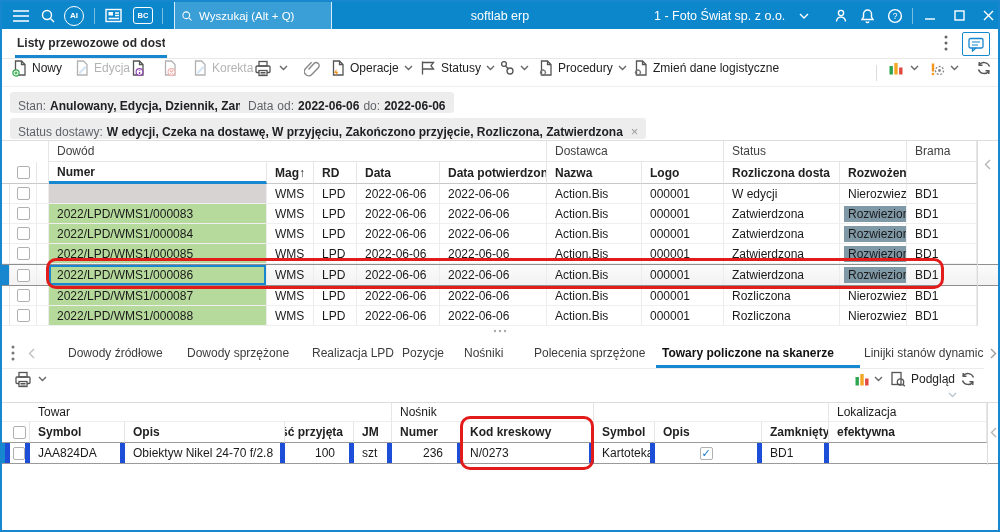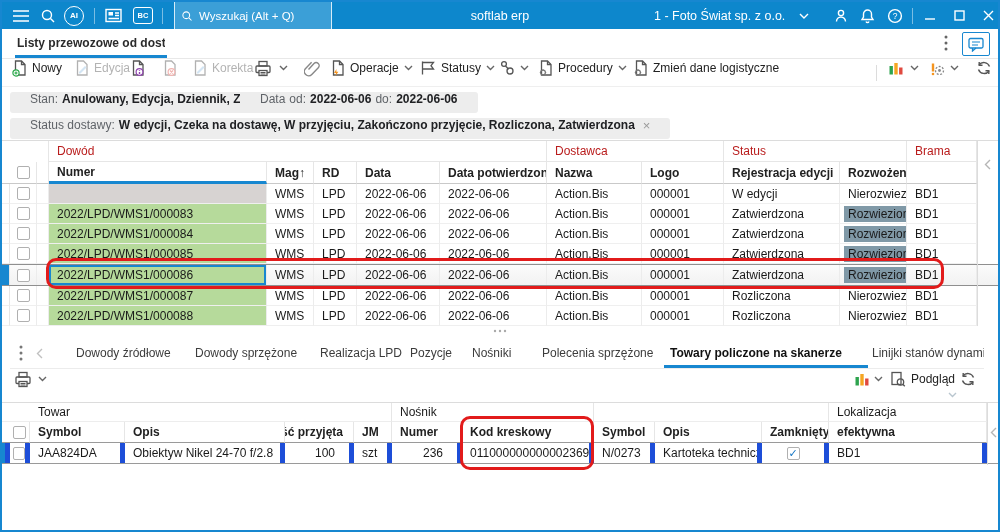--- a/index.html
+++ b/index.html
@@ -35,7 +35,7 @@
 
   
   .filters { position:absolute; top:85px; left:0; right:0; height:53px; background:#fff; }
-  .chip { position:absolute; height:21px; background:#ededed; border-radius:3px; display:flex; align-items:flex-start; gap:4px; padding:0 20px; white-space:nowrap; }
+  .chip { position:absolute; height:21px; background:#ededed; border-radius:3px; display:flex; align-items:flex-end; gap:4px; padding:0 8px; white-space:nowrap; }
   .chip .lab { color:#5f6368; }
   .chip .val { font-weight:bold; color:#202124; }
   .chip .x { color:#9a9a9a; font-size:13px; margin-left:4px; }

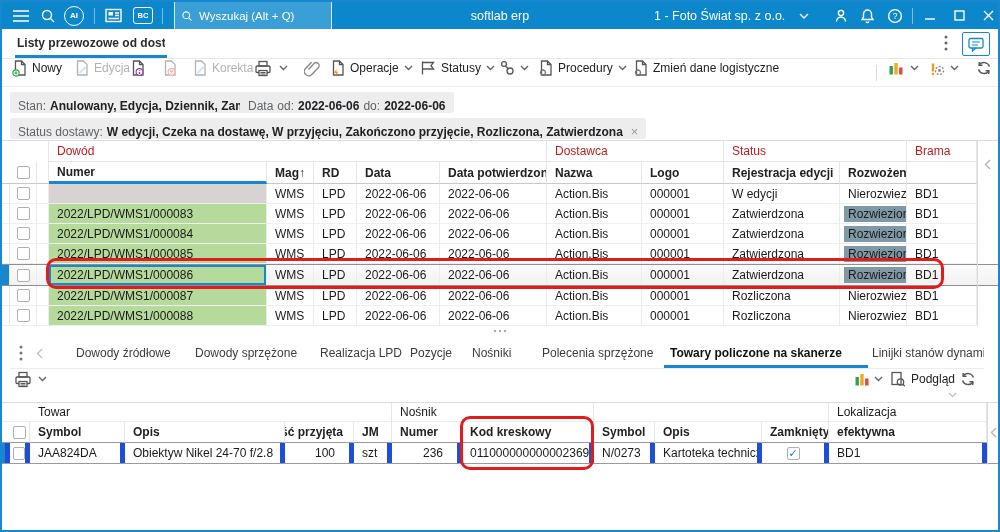--- a/index.html
+++ b/index.html
@@ -43,7 +43,7 @@
   
   .grid-top { position:absolute; top:138px; left:0; width:996px; height:186px; background:#fff; border-top:1px solid #dcdcdc; }
   .t-group { display:grid; grid-template-columns:47px 498px 177px 183px 70px; height:21px; }
-  .t-group > div { display:flex; align-items:center; padding-left:8px; border-right:1px solid #e6e6e6; border-bottom:1px solid #e6e6e6; color:#b91c1c; overflow:hidden; white-space:nowrap; }
+  .t-group > div { display:flex; align-items:center; padding-left:8px; border-right:1px solid #e6e6e6; border-bottom:1px solid #e6e6e6; color:#404040; overflow:hidden; white-space:nowrap; }
   .t-cols, .t-row { display:grid; grid-template-columns:8px 27px 12px 218px 47px 43px 83px 107px 95px 82px 116px 67px 70px; }
   .t-cols { height:22px; }
   .t-cols > div { display:flex; align-items:center; padding-left:8px; font-weight:bold; color:#222; border-right:1px solid #e6e6e6; border-bottom:1px solid #c9c9c9; overflow:hidden; white-space:nowrap; }

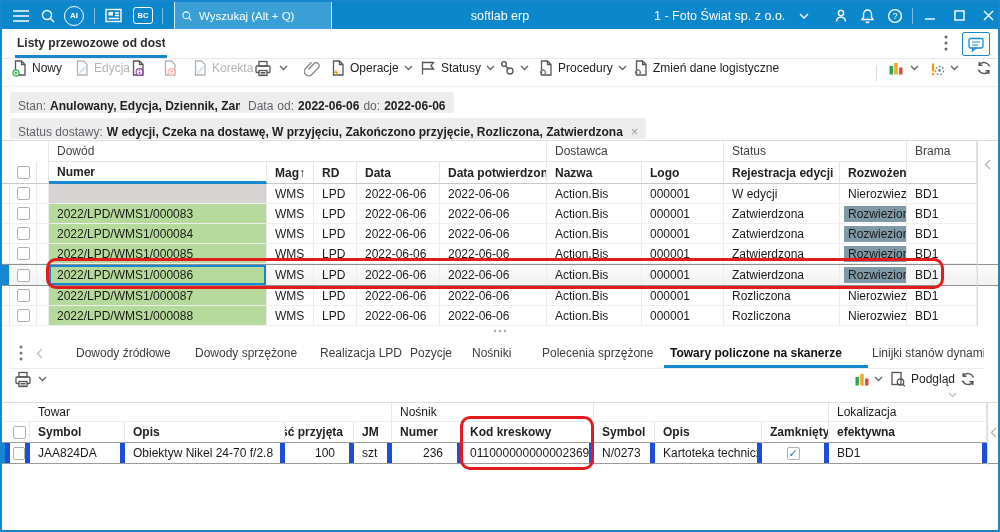--- a/index.html
+++ b/index.html
@@ -403,7 +403,7 @@
       <div>Data potwierdzona</div>
       <div>Nazwa</div>
       <div>Logo</div>
-      <div>Rejestracja edycji</div>
+      <div>Rozliczona dosta</div>
       <div>Rozwożenie dosta</div>
       <div></div>
     </div>

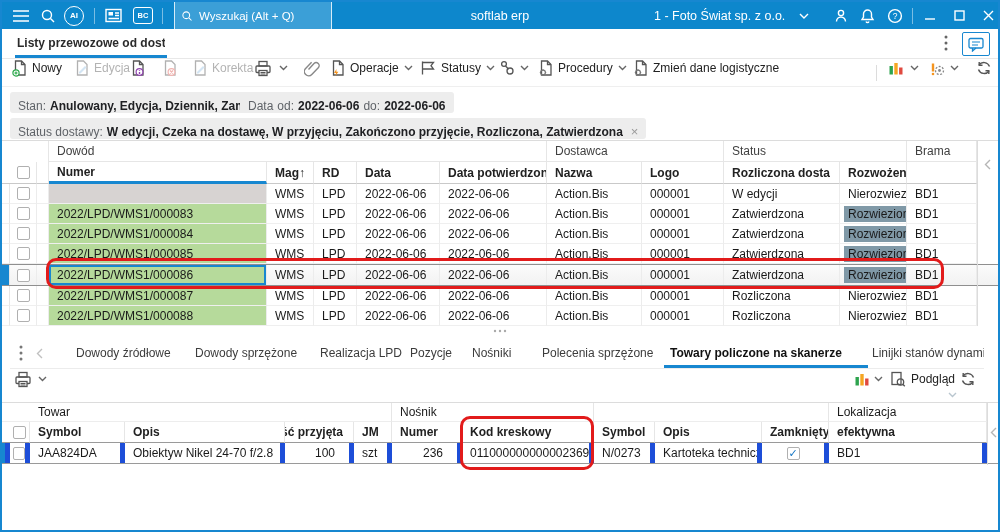--- a/index.html
+++ b/index.html
@@ -68,7 +68,7 @@
   .splitter { position:absolute; top:324px; left:0; right:0; height:10px; display:flex; justify-content:center; align-items:center; color:#a9a9a9; }
 
   
-  .btabs { position:absolute; top:335px; left:8px; right:0; height:32px; background:#fff; border-bottom:1px solid #ececec; }
+  .btabs { position:absolute; top:335px; left:0; right:0; height:32px; background:#fff; border-bottom:1px solid #ececec; }
   .btab { position:absolute; top:9px; color:#3c3c3c; white-space:nowrap; }
   .btab.active { font-weight:bold; color:#111; }
   .btab-underline { position:absolute; bottom:0; height:3px; background:var(--c-accent2,#1787d0); }

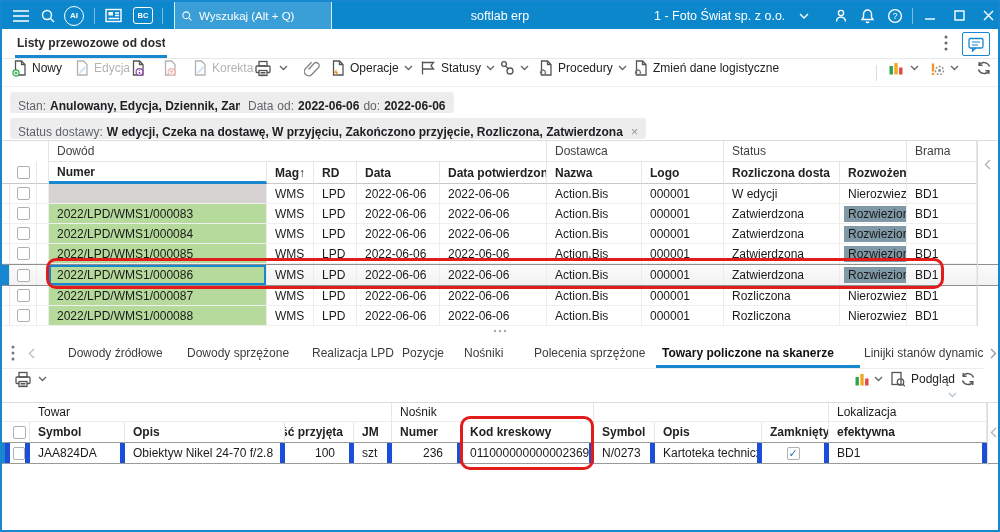--- a/index.html
+++ b/index.html
@@ -674,7 +674,6 @@
       <div class="r">100</div>
       <div>szt</div>
       <div class="r">236</div>
-      <div>011000000000002369</div>
       <div>N/0273</div>
       <div>Kartoteka techniczna</div>
       <div class="center">

